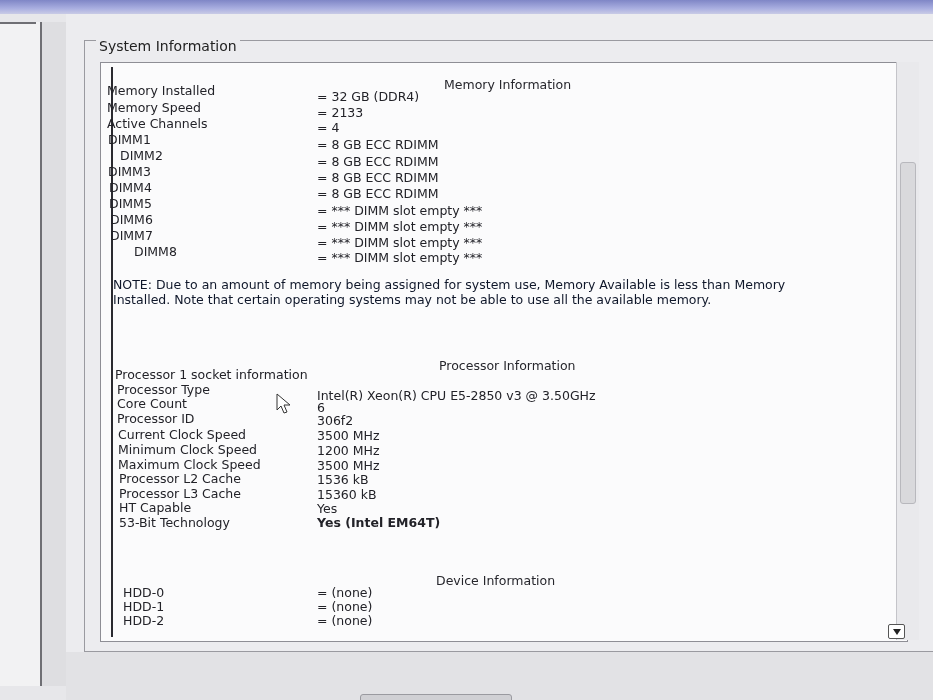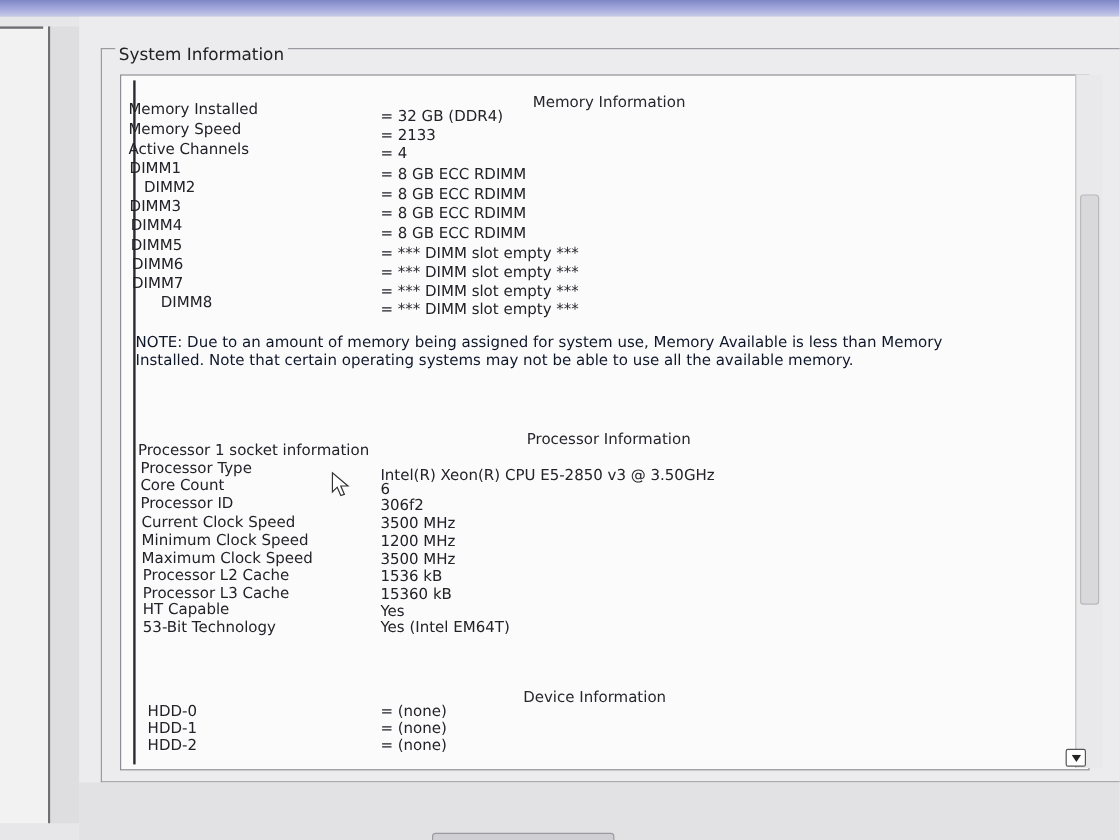--- a/index.html
+++ b/index.html
@@ -186,7 +186,7 @@
   </div>
   <div class="row" style="left:12px; top:452px;">
     <span class="label">53-Bit Technology</span>
-    <span class="value" style="left:204px; top:0px;">Yes (Intel EM64T)</span>
+    <span class="value" style="left:204px; top:0px;font-weight:bold;">Yes (Intel EM64T)</span>
   </div>
 
   <div class="section-title" style="left:335px; top:510px;">Device Information</div>

